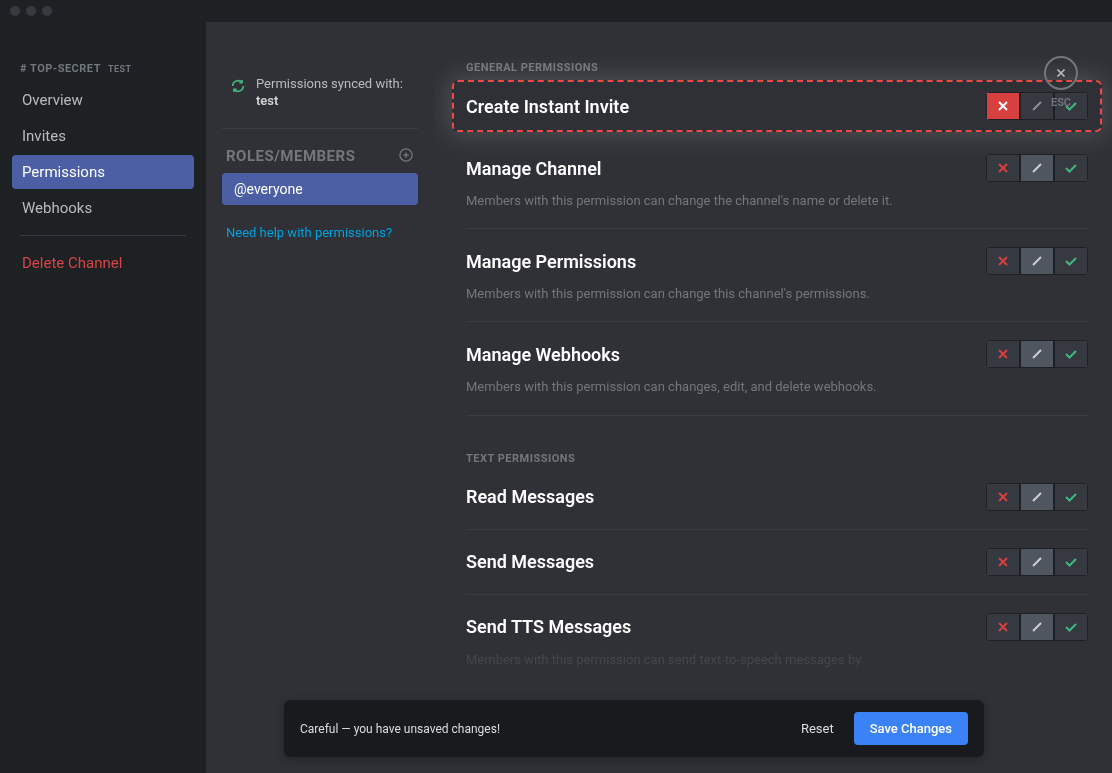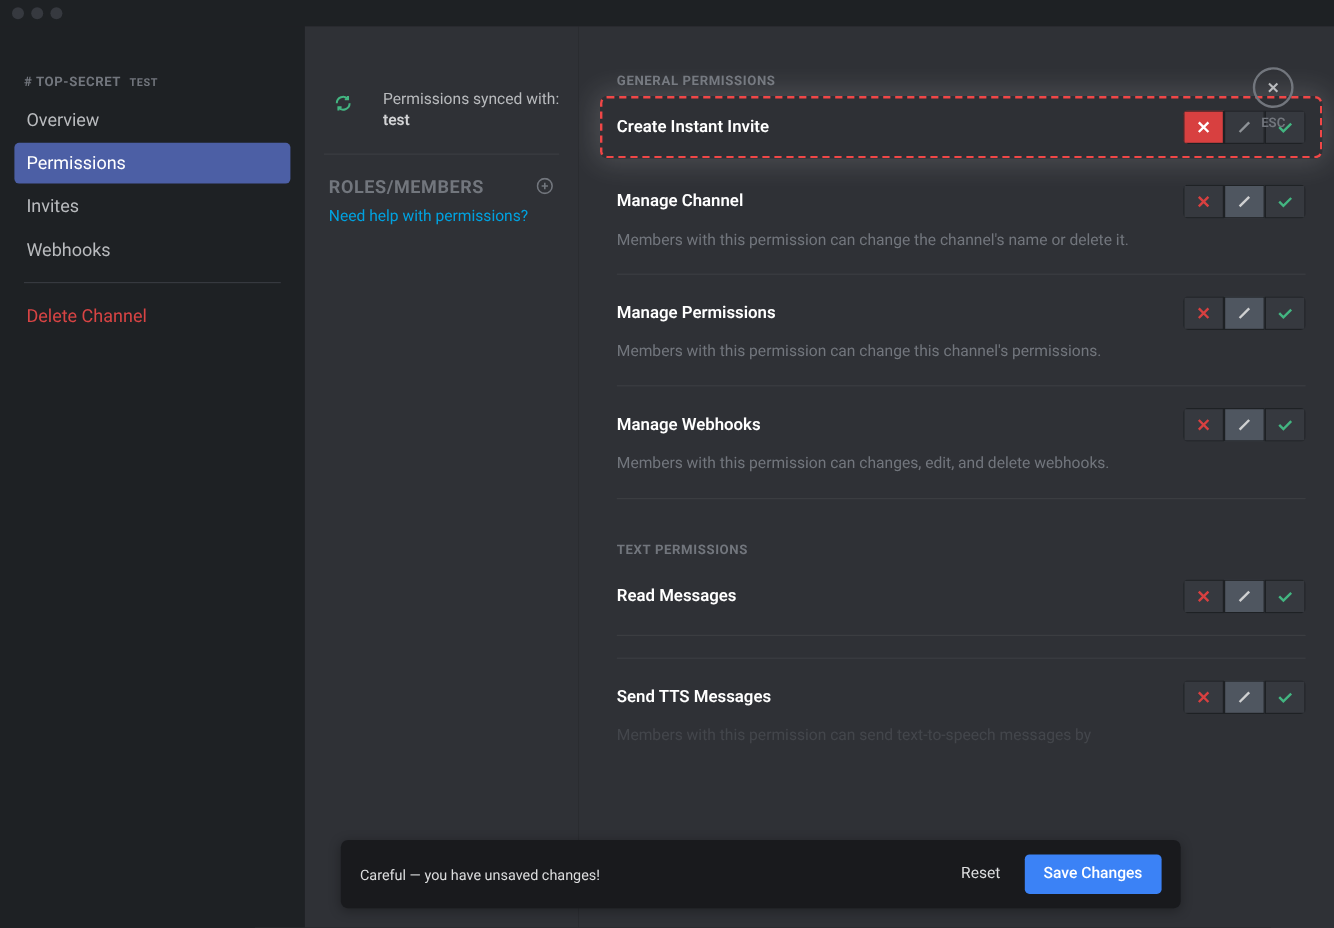--- a/index.html
+++ b/index.html
@@ -35,7 +35,7 @@
       background: #1e2124;
     }
     .sidebar {
-      width: 254px;
+      width: 206px;
       background: #1e2124;
       padding: 40px 12px 0 12px;
     }

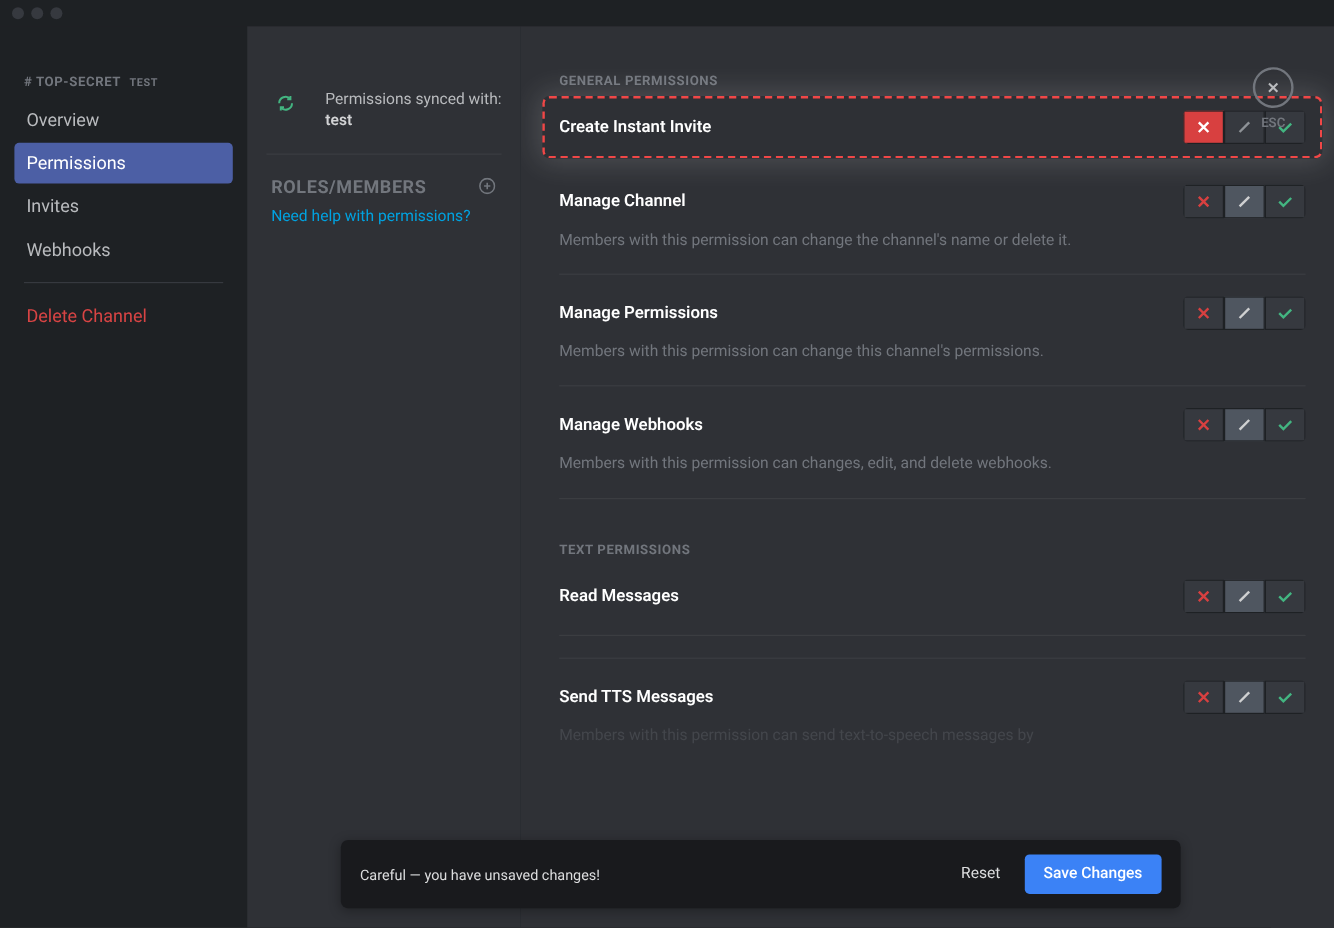--- a/index.html
+++ b/index.html
@@ -85,7 +85,6 @@
       padding: 4px 0 18px 8px;
       border-bottom: 1px solid rgba(255,255,255,0.06);
       margin-bottom: 18px;
-      justify-content: space-between;
     }
     .sync-icon {
       width: 16px;

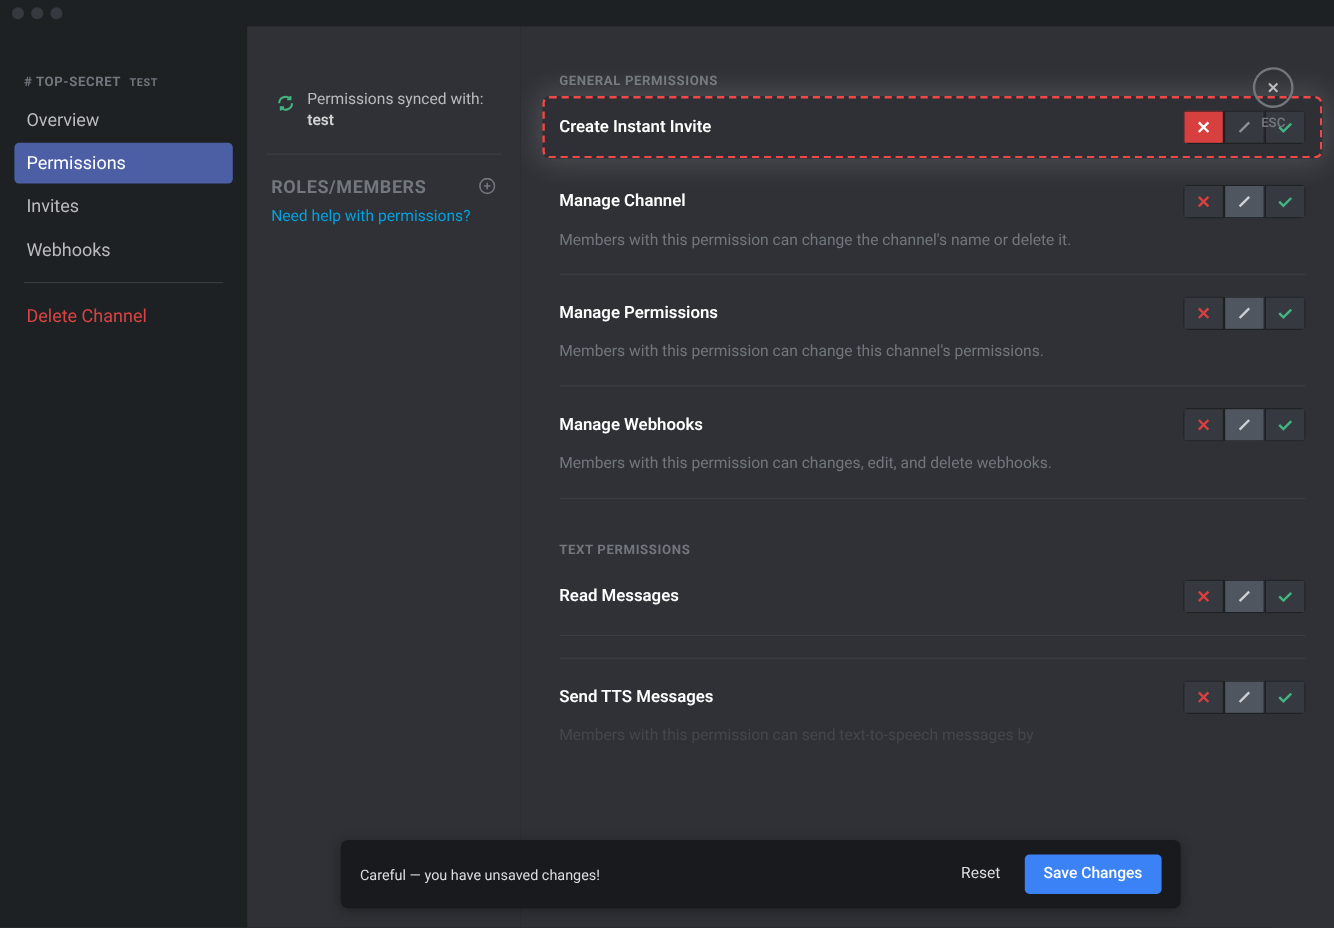--- a/index.html
+++ b/index.html
@@ -159,7 +159,7 @@
     }
     .permission-title {
       color: #ffffff;
-      font-size: 14px;
+      font-size: 18px;
       font-weight: 600;
     }
     .permission-desc {

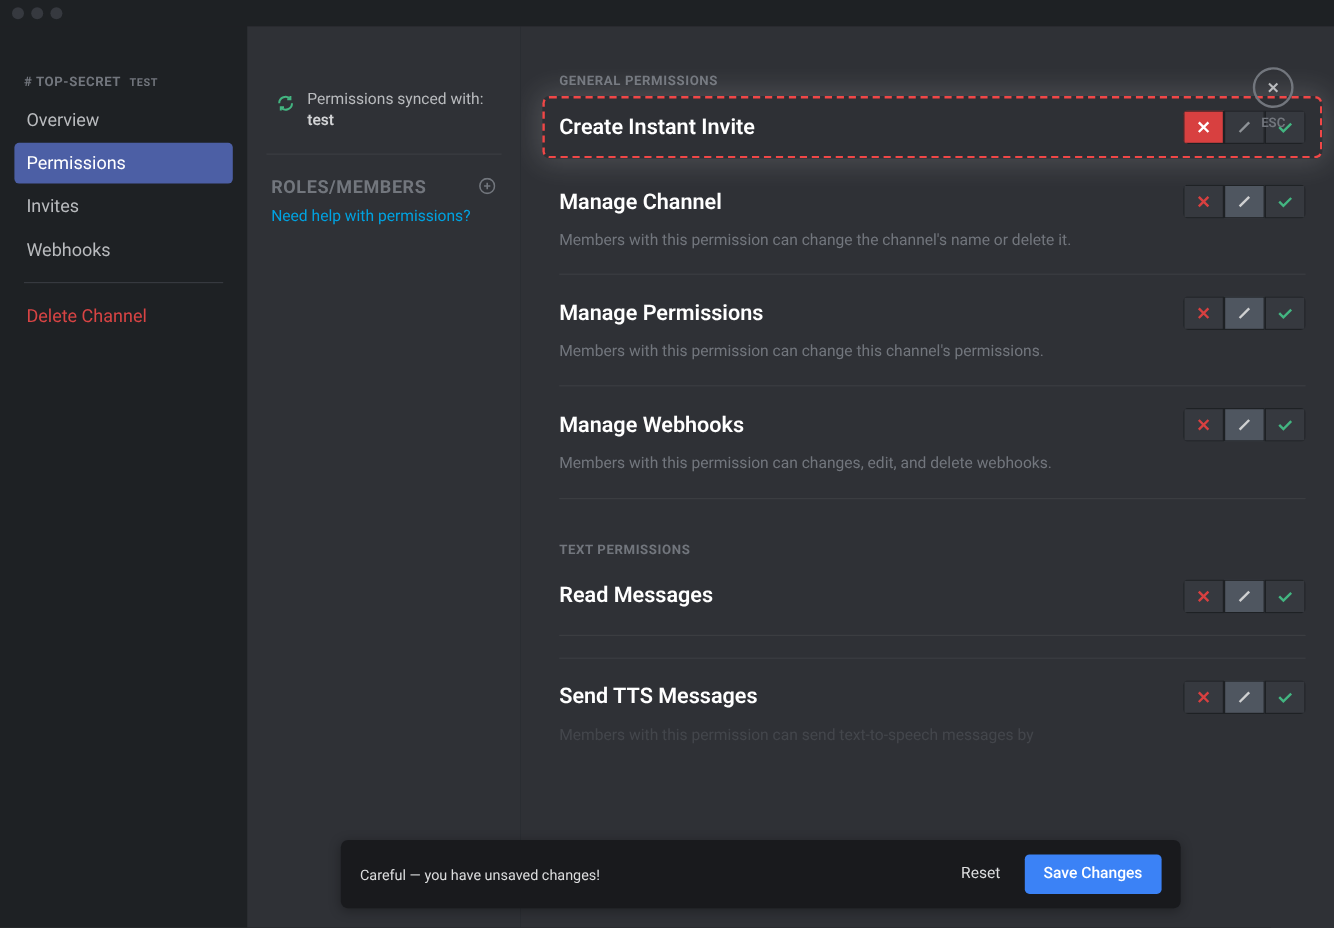--- a/index.html
+++ b/index.html
@@ -287,8 +287,8 @@
       <span class="sidebar-header-sub">TEST</span>
     </div>
     <div class="sidebar-item">Overview</div>
+    <div class="sidebar-item">Invites</div>
     <div class="sidebar-item active">Permissions</div>
-    <div class="sidebar-item">Invites</div>
     <div class="sidebar-item">Webhooks</div>
     <div class="sidebar-divider"></div>
     <div class="sidebar-item danger">Delete Channel</div>

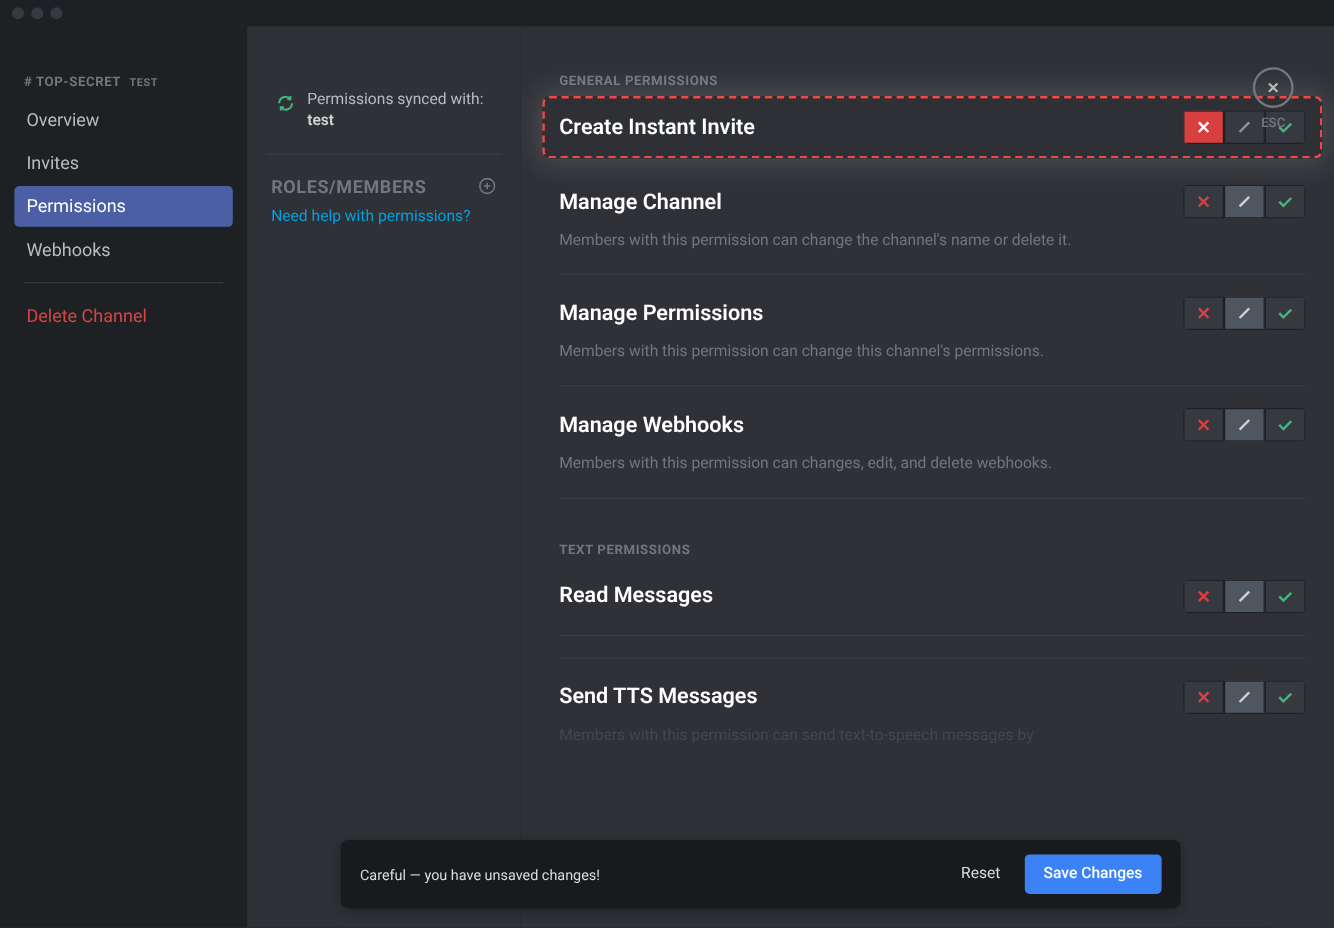--- a/index.html
+++ b/index.html
@@ -316,6 +316,7 @@
         </svg>
       </span>
     </div>
+    <div class="role-item">@everyone</div>
     <div class="help-link">Need help with permissions?</div>
   </div>
 

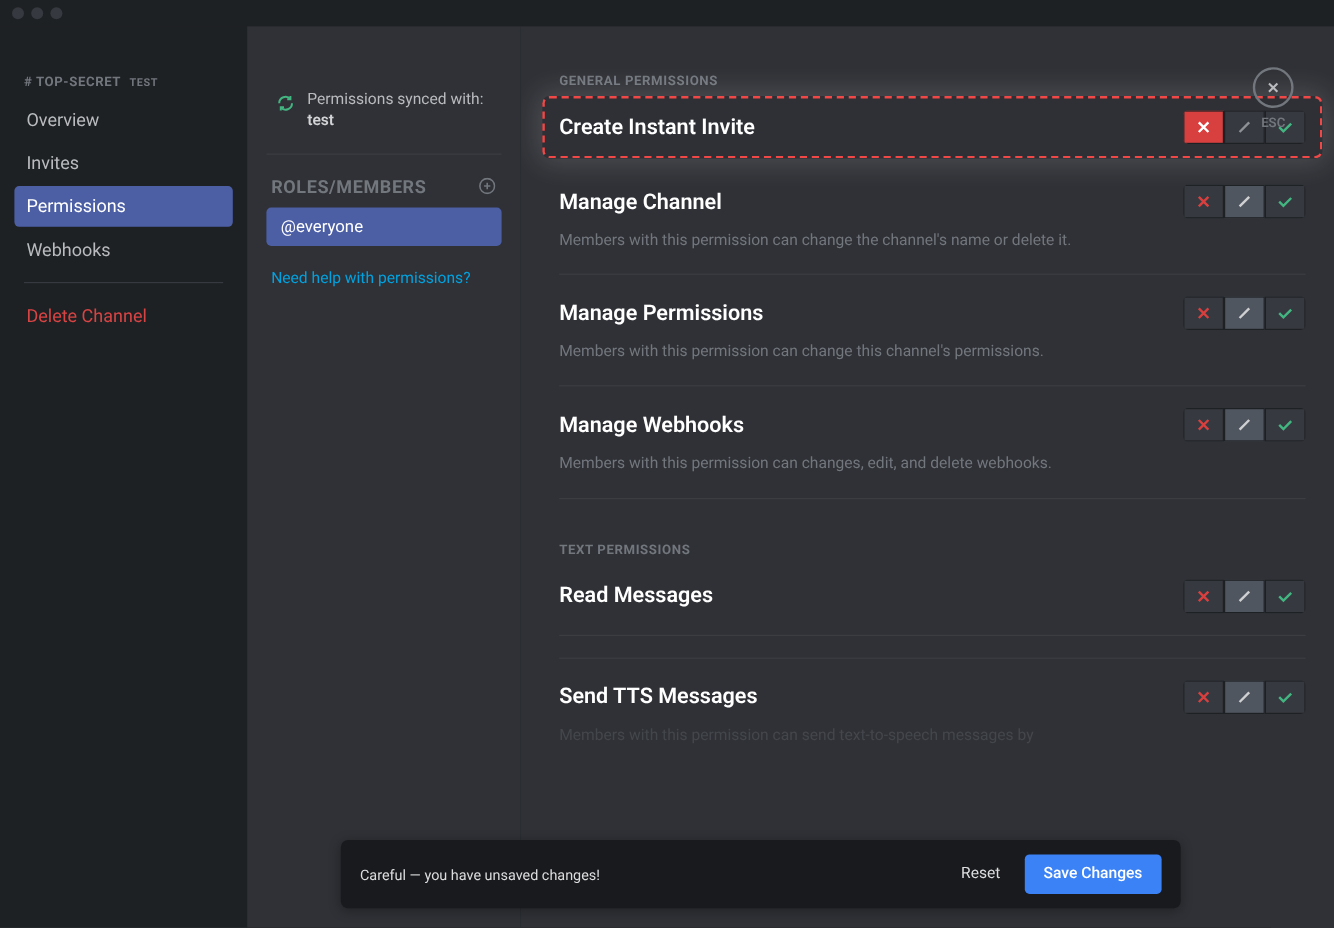--- a/index.html
+++ b/index.html
@@ -441,6 +441,26 @@
       </div>
       <div class="perm-divider" style="margin-top:18px"></div>
 
+      <div class="permission-row">
+        <div class="permission-title">Send Messages</div>
+        <div class="toggle-group">
+          <div class="toggle-btn deny">
+              <svg viewBox="0 0 16 16" stroke="#d84040" stroke-width="2" fill="none">
+                <path d="M4 4l8 8M12 4l-8 8"></path>
+              </svg>
+            </div>
+          <div class="toggle-btn pass active">
+              <svg viewBox="0 0 16 16" stroke="#cfd0d1" stroke-width="2" fill="none">
+                <path d="M4 12L12 4"></path>
+              </svg>
+            </div>
+          <div class="toggle-btn allow">
+              <svg viewBox="0 0 16 16" stroke="#43b581" stroke-width="2" fill="none">
+                <path d="M3 8l3.5 3.5L13 5"></path>
+              </svg>
+            </div>
+        </div>
+      </div>
       <div class="perm-divider" style="margin-top:18px"></div>
 
       <div class="permission-row">

